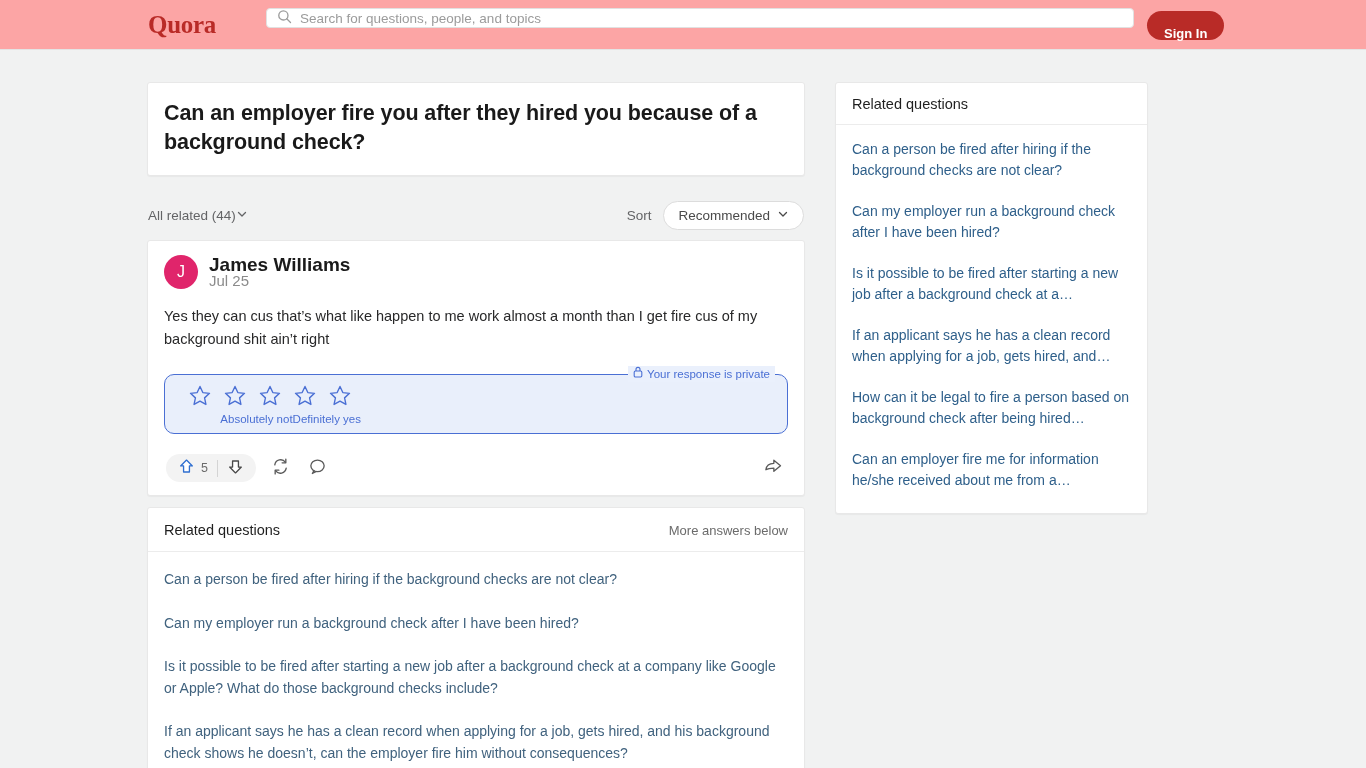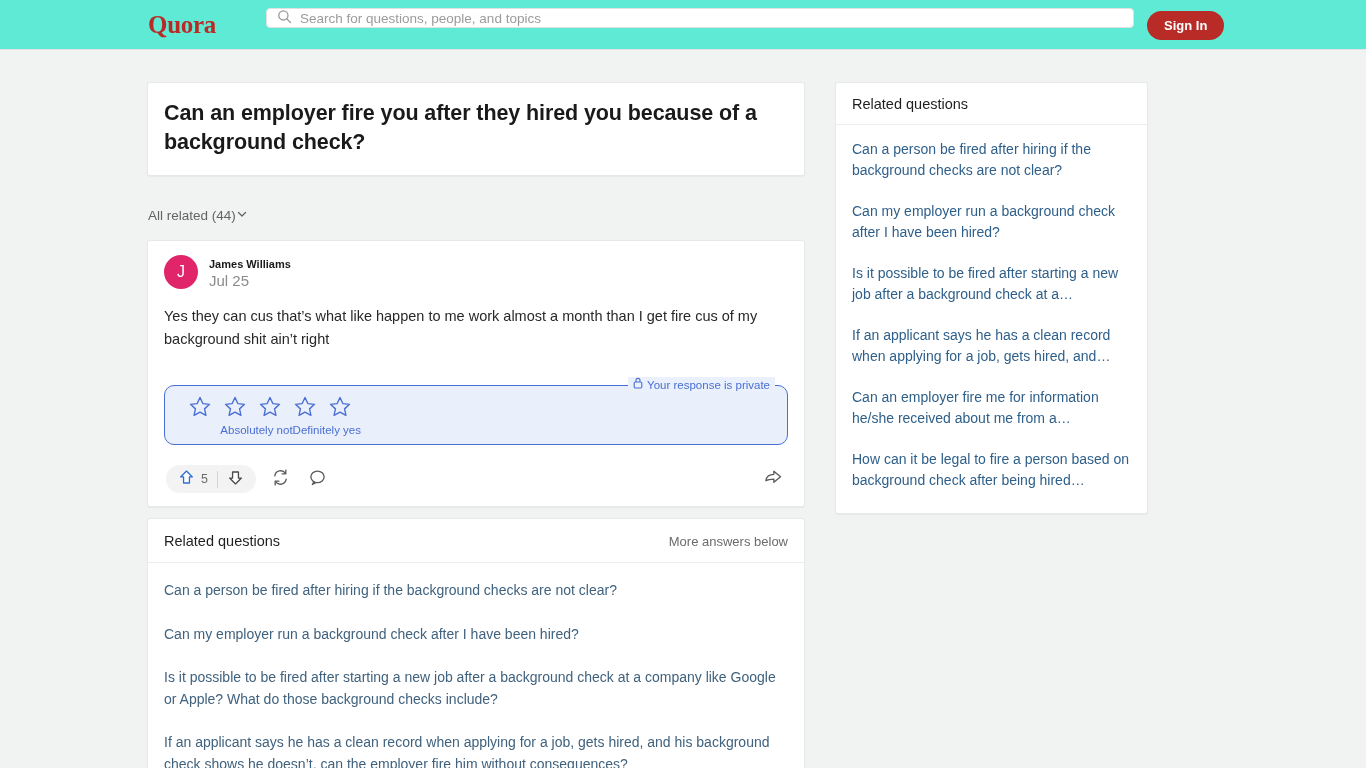--- a/index.html
+++ b/index.html
@@ -16,7 +16,7 @@
   .header {
     position: relative;
     height: 50px;
-    background: #5eead4;
+    background: #fca5a5;
     border-bottom: 1px solid #e4e4e4;
     display: flex;
     align-items: center;

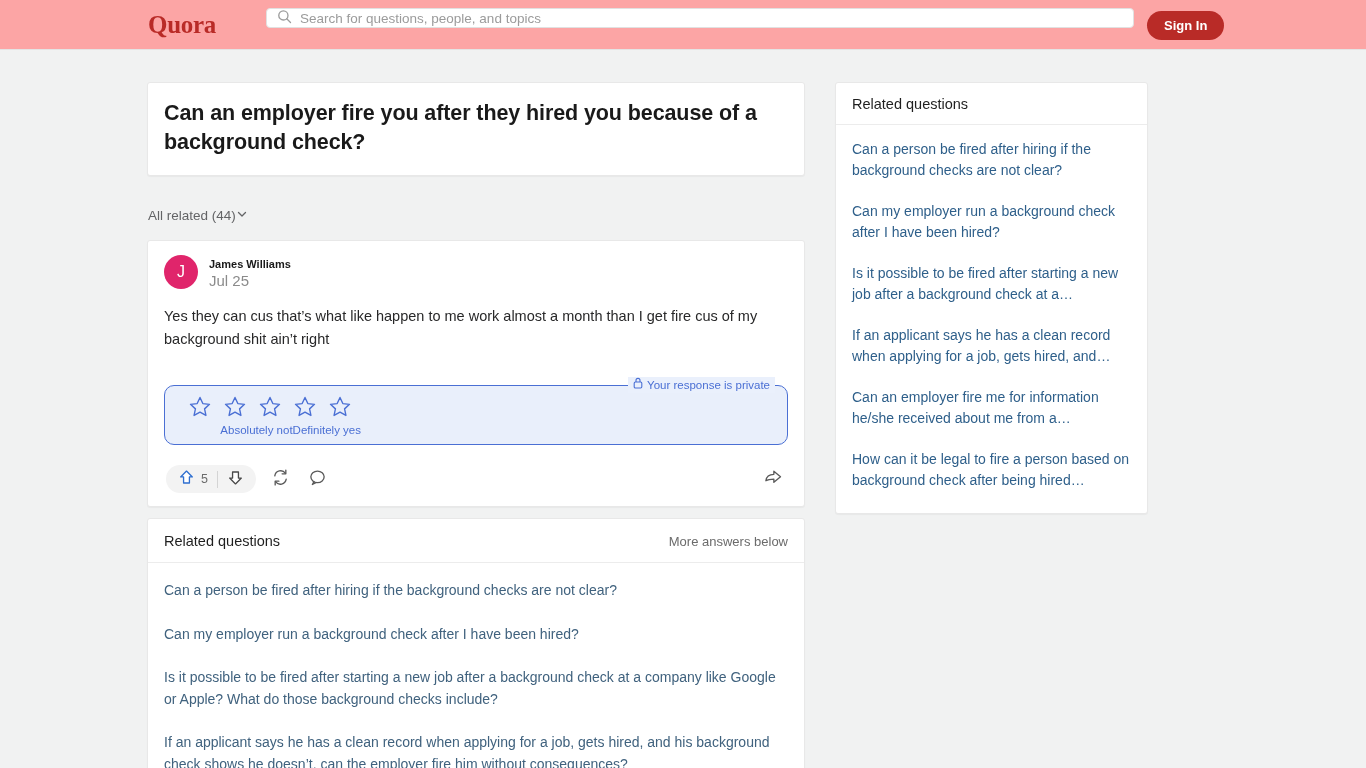--- a/index.html
+++ b/index.html
@@ -61,7 +61,7 @@
     left: 1147px;
     top: 11px;
     height: 29px;
-    padding: 0 17px;
+    padding: 8px 17px;
     background: #b92b27;
     color: #ffffff;
     border: none;

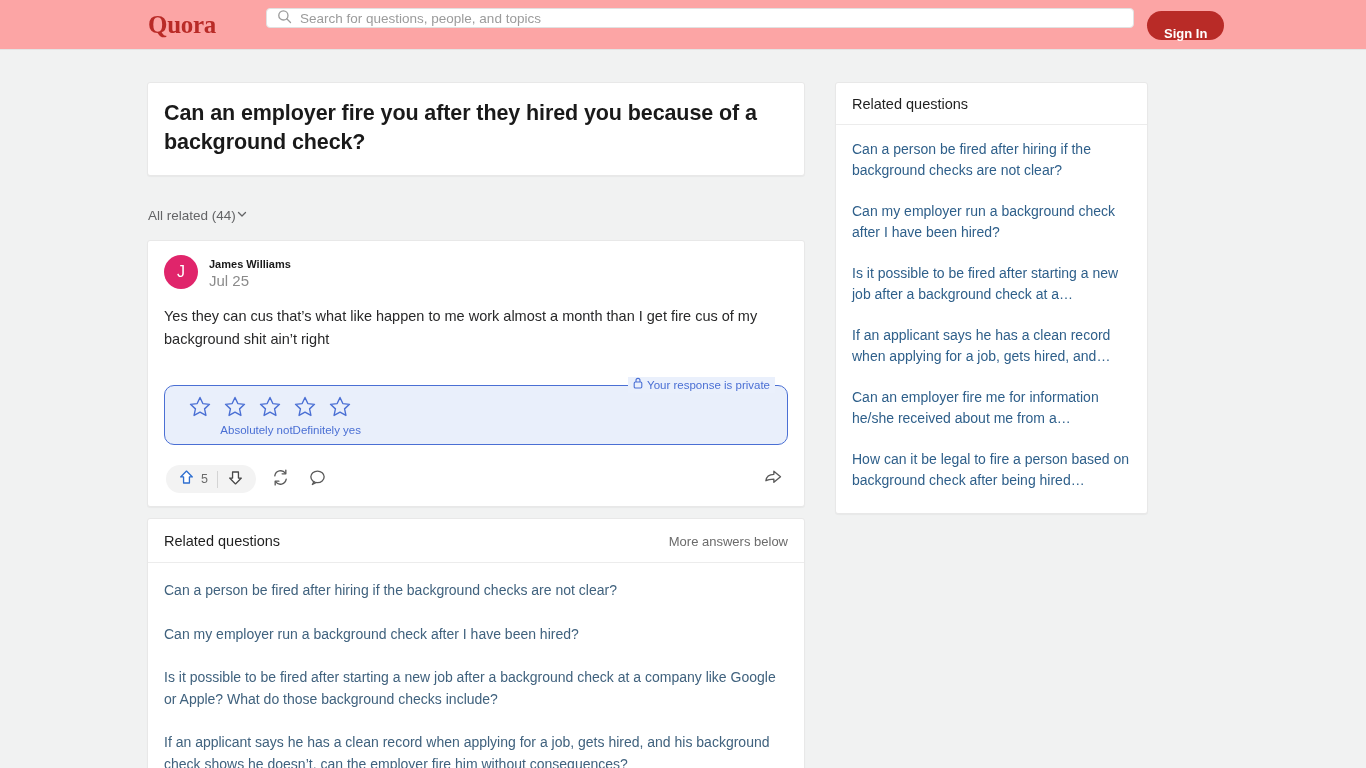--- a/index.html
+++ b/index.html
@@ -338,6 +338,17 @@
         </span>
       </div>
 
+      <div class="sort-group">
+        <span class="sort-label">Sort</span>
+        <div class="sort-pill">
+          <span>Recommended</span>
+          <span class="chev">
+            <svg width="12" height="12" viewBox="0 0 12 12">
+              <polyline points="2.5,4.5 6,8 9.5,4.5" fill="none" stroke="#4a4a4a" stroke-width="1.3" stroke-linecap="round" stroke-linejoin="round"></polyline>
+            </svg>
+          </span>
+        </div>
+      </div>
     </div>
 
     <div class="card answer-card">

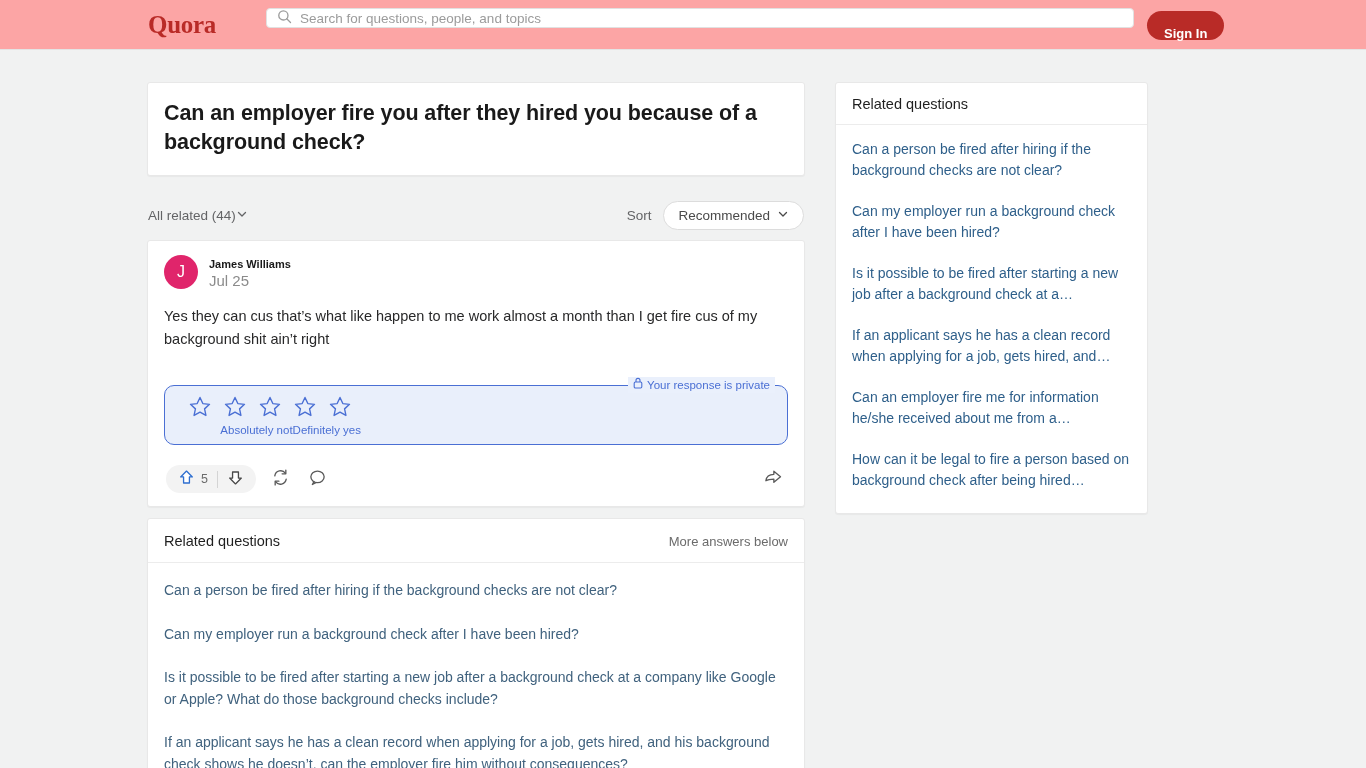--- a/index.html
+++ b/index.html
@@ -162,7 +162,7 @@
     font-weight: normal;
   }
   .author-name {
-    font-size: 11px;
+    font-size: 19px;
     font-weight: bold;
     color: #1a1a1a;
     line-height: 17px;

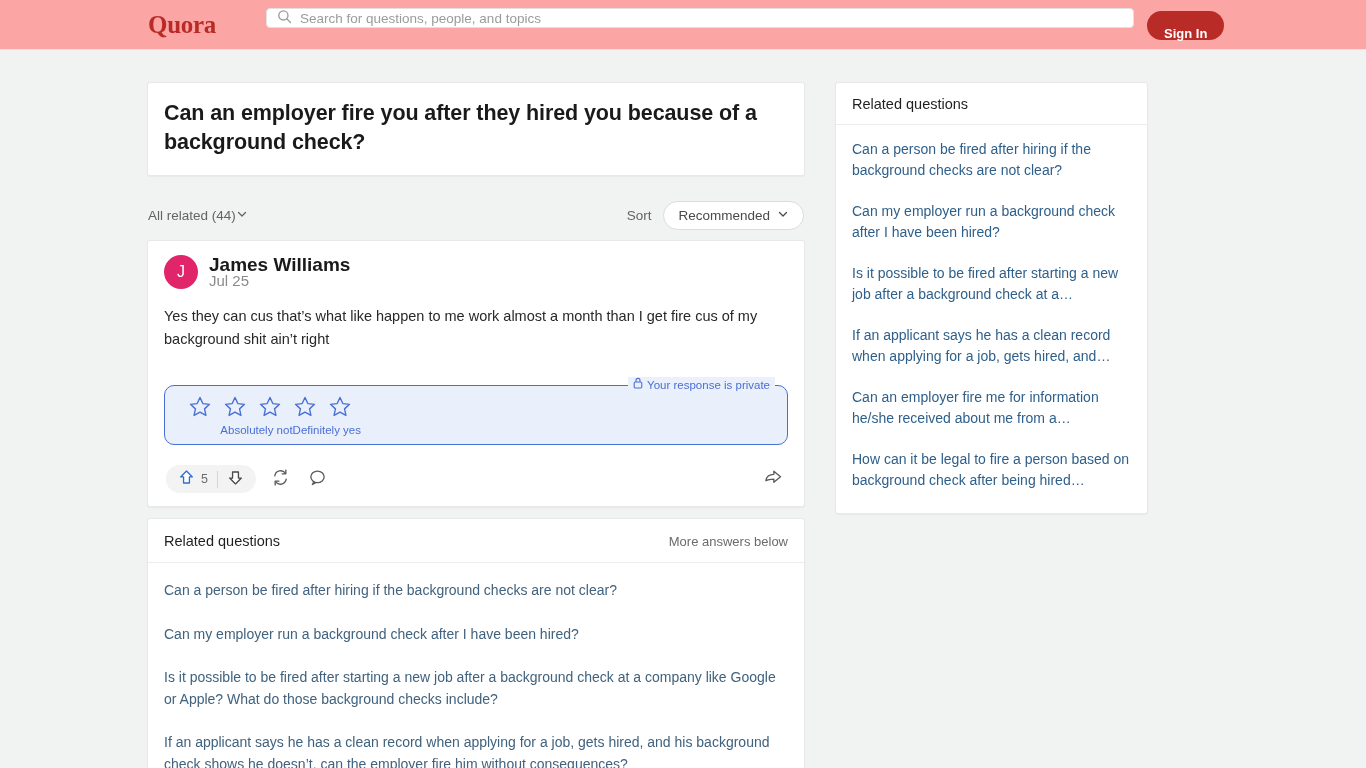--- a/index.html
+++ b/index.html
@@ -182,7 +182,7 @@
   
   .rating-box {
     position: relative;
-    margin-top: 34px;
+    margin-top: 23px;
     border: 1px solid #4a6fd4;
     border-radius: 10px;
     background: #e9effb;

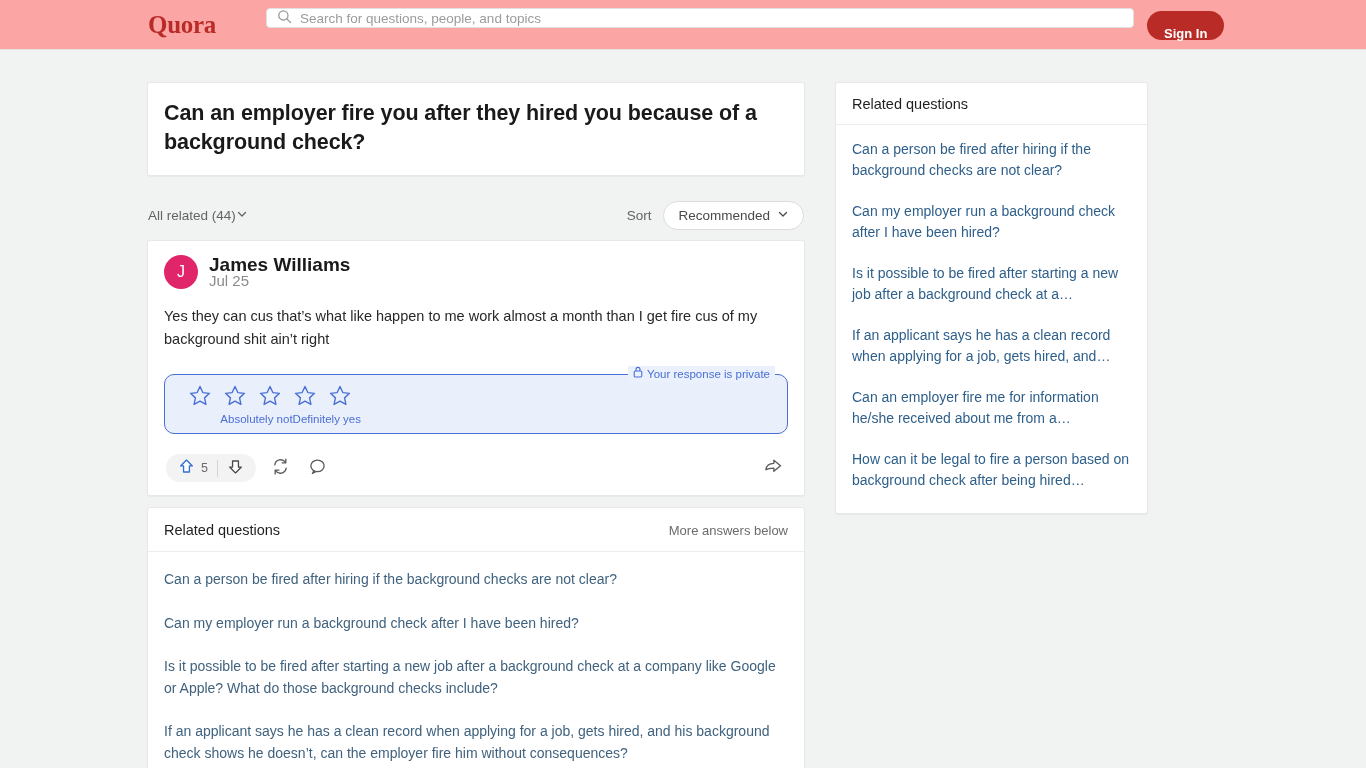--- a/index.html
+++ b/index.html
@@ -479,8 +479,8 @@
         <a class="side-item">Can my employer run a background check after I have been hired?</a>
         <a class="side-item">Is it possible to be fired after starting a new job after a background check at a…</a>
         <a class="side-item">If an applicant says he has a clean record when applying for a job, gets hired, and…</a>
+        <a class="side-item">How can it be legal to fire a person based on background check after being hired…</a>
         <a class="side-item">Can an employer fire me for information he/she received about me from a…</a>
-        <a class="side-item">How can it be legal to fire a person based on background check after being hired…</a>
       </div>
     </div>
   </div>

